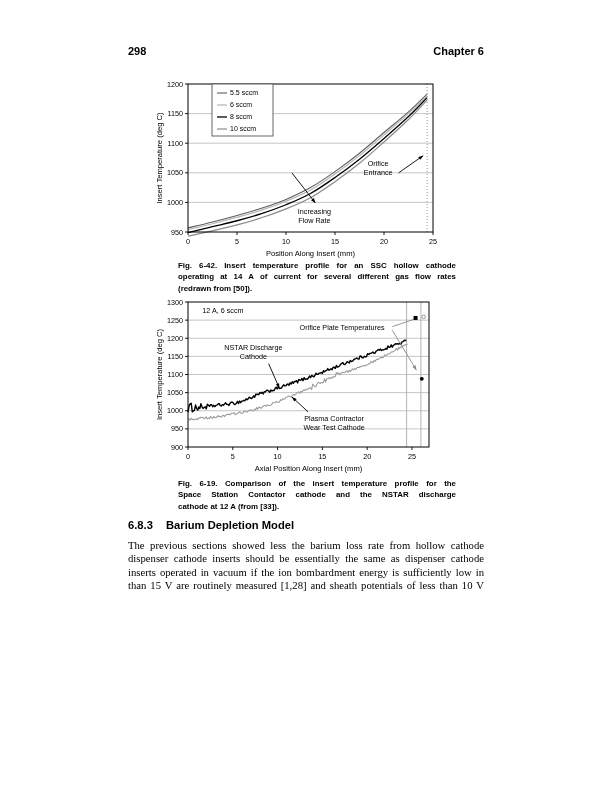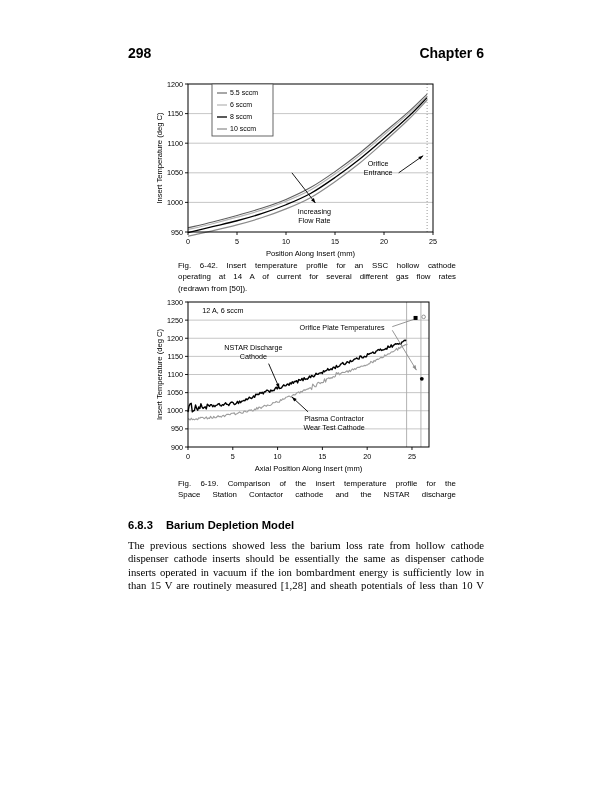--- a/index.html
+++ b/index.html
@@ -6,7 +6,7 @@
   .page{position:relative;width:612px;height:792px;background:#ffffff;overflow:hidden;
         font-family:"Liberation Sans",sans-serif;color:#000;}
   .header{position:absolute;left:128px;top:45px;width:356px;display:flex;
-          justify-content:space-between;font-size:14px;font-weight:bold;}
+          justify-content:space-between;font-size:11px;font-weight:bold;}
   svg.chart{position:absolute;}
   #chart1{left:140px;top:74px;}
   #chart2{left:140px;top:292px;}

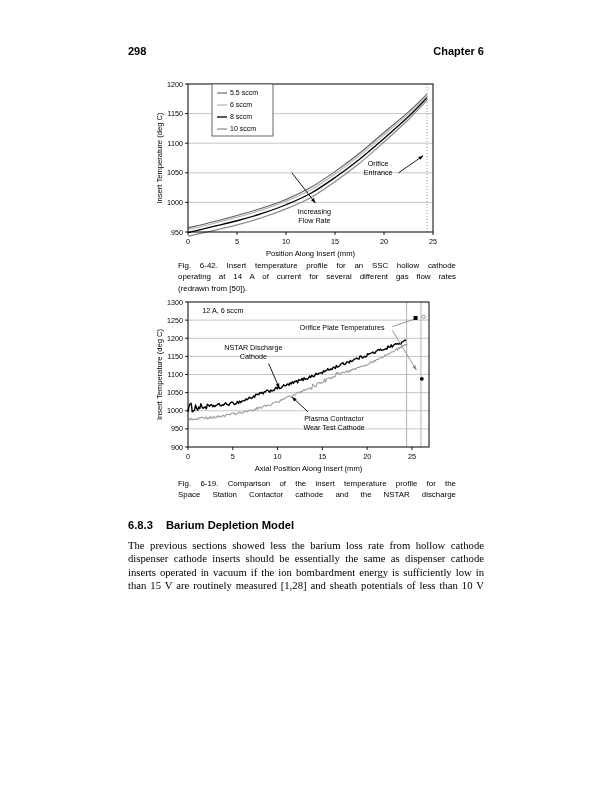--- a/index.html
+++ b/index.html
@@ -11,7 +11,7 @@
   #chart1{left:140px;top:74px;}
   #chart2{left:140px;top:292px;}
   svg text{font-family:"Liberation Sans",sans-serif;fill:#000;}
-  .caption{position:absolute;left:178px;width:278px;font-size:7.9px;font-weight:normal;
+  .caption{position:absolute;left:178px;width:278px;font-size:7.9px;font-weight:bold;
            line-height:11.4px;}
   #caption1{top:260px;}
   #caption2{top:478px;}

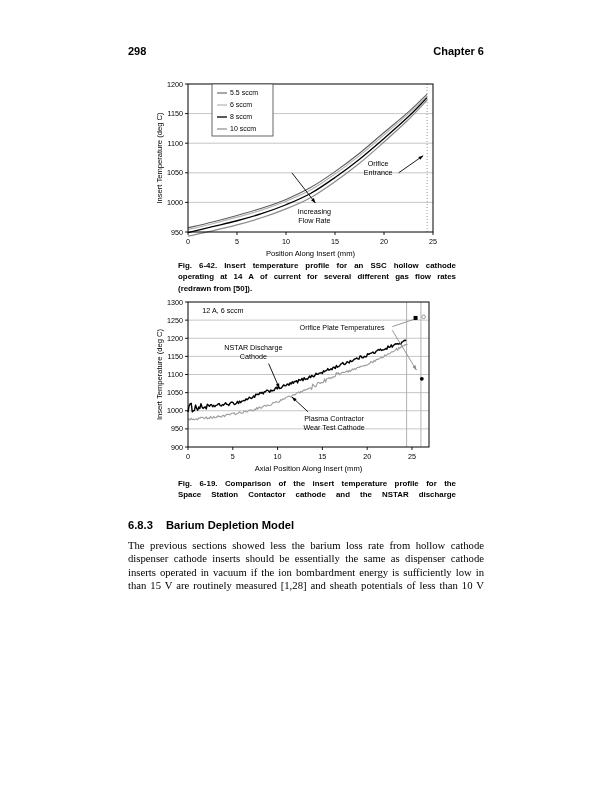--- a/index.html
+++ b/index.html
@@ -161,6 +161,7 @@
   <div class="caption" id="caption2">
     <div class="jl">Fig. 6-19. Comparison of the insert temperature profile for the</div>
     <div class="jl">Space Station Contactor cathode and the NSTAR discharge</div>
+    <div class="cap-last">cathode at 12 A (from [33]).</div>
   </div>
 
   <div class="heading">

